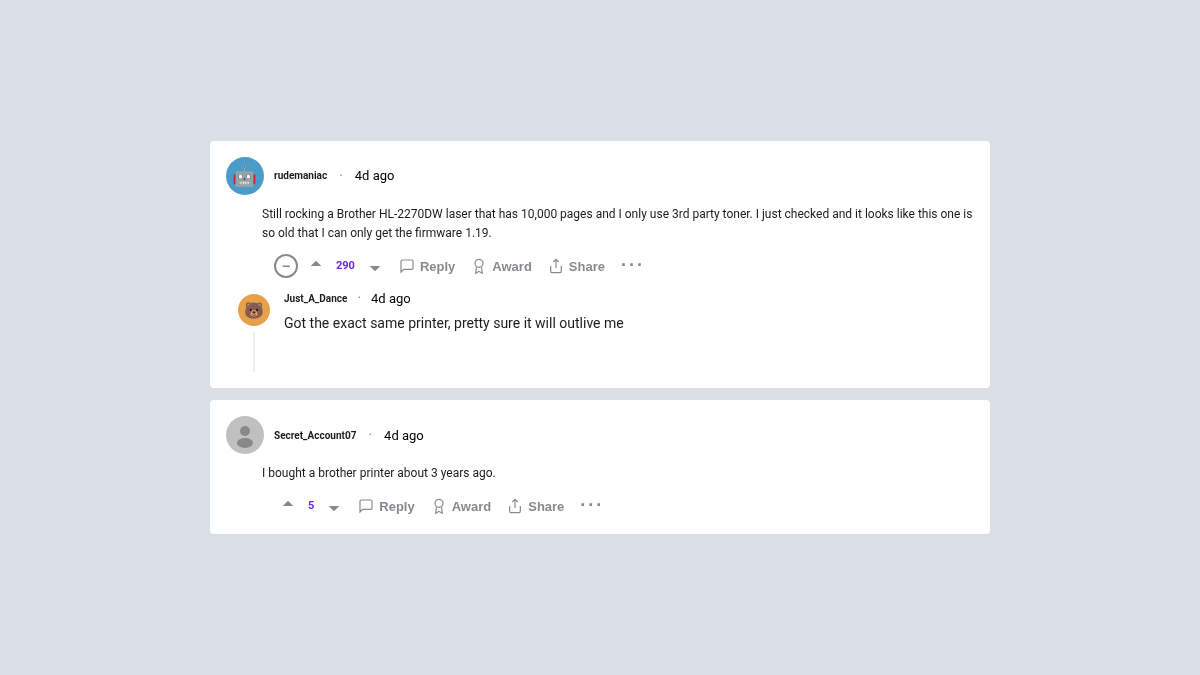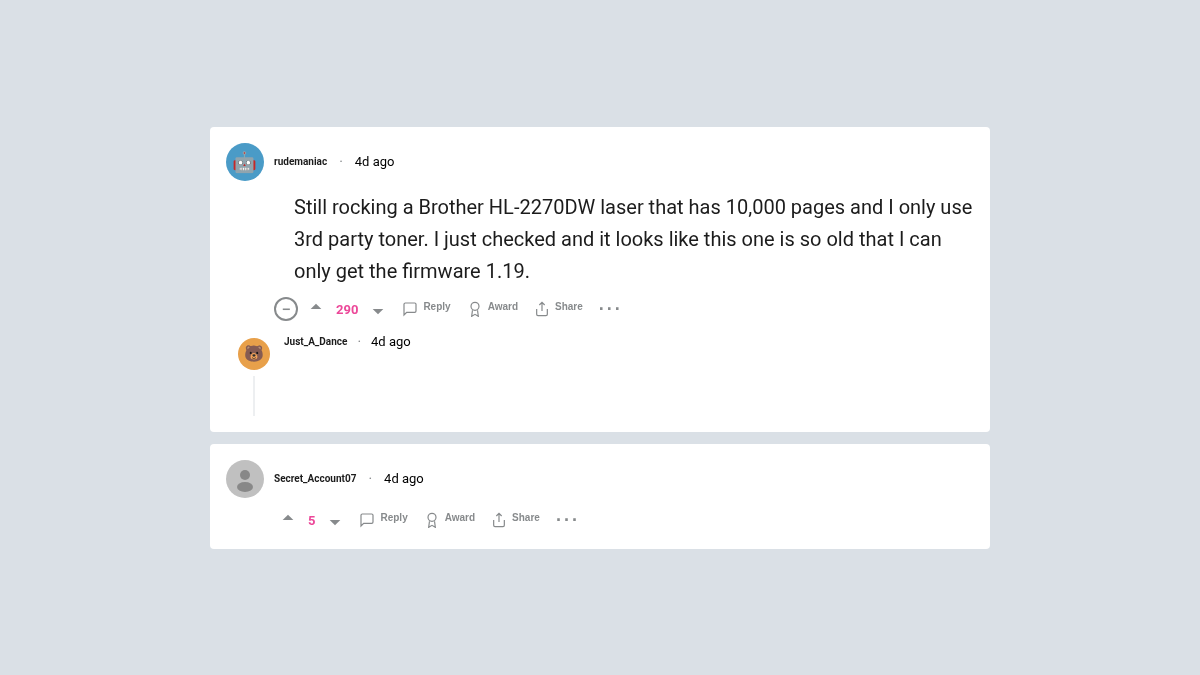--- a/index.html
+++ b/index.html
@@ -74,10 +74,10 @@
     }
 
     .comment-body {
-      font-size: 20px;
+      font-size: 12px;
       color: #1c1c1c;
       line-height: 1.6;
-      margin-left: 68px;
+      margin-left: 36px;
       margin-bottom: 10px;
     }
 

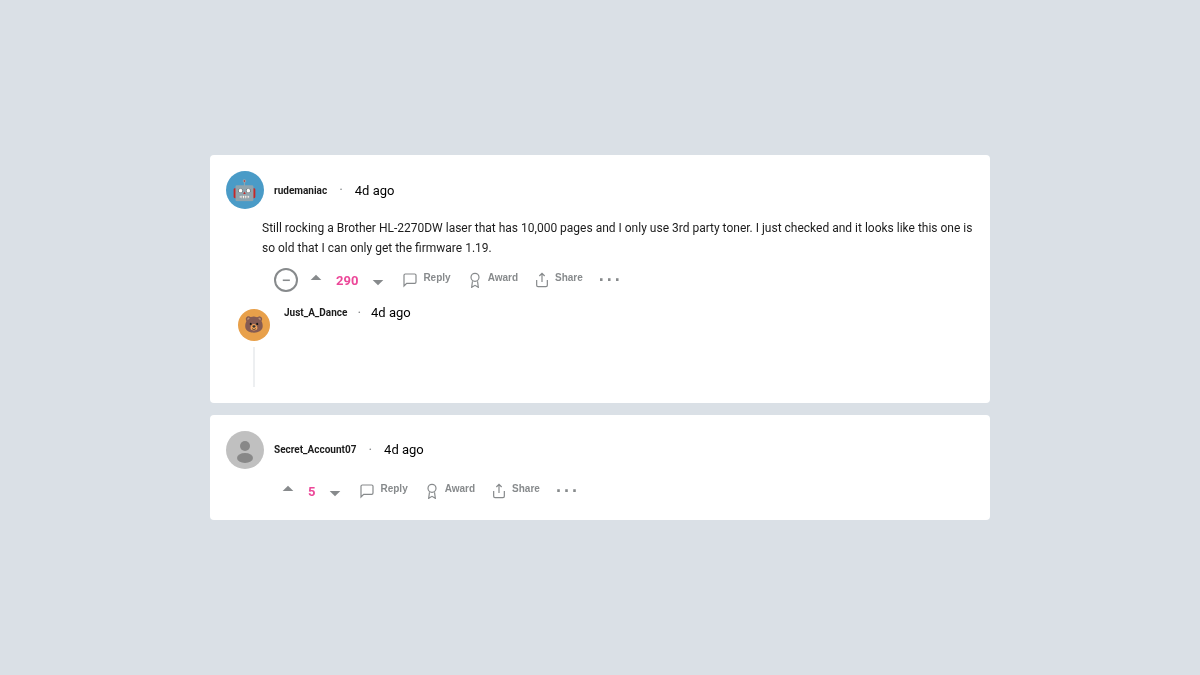--- a/index.html
+++ b/index.html
@@ -104,9 +104,9 @@
     }
 
     .vote-count {
-      font-size: 13px;
-      font-weight: 700;
-      color: #ec4899;
+      font-size: 11px;
+      font-weight: 700;
+      color: #6d28d9;
       padding: 0 2px;
       text-align: center;
     }

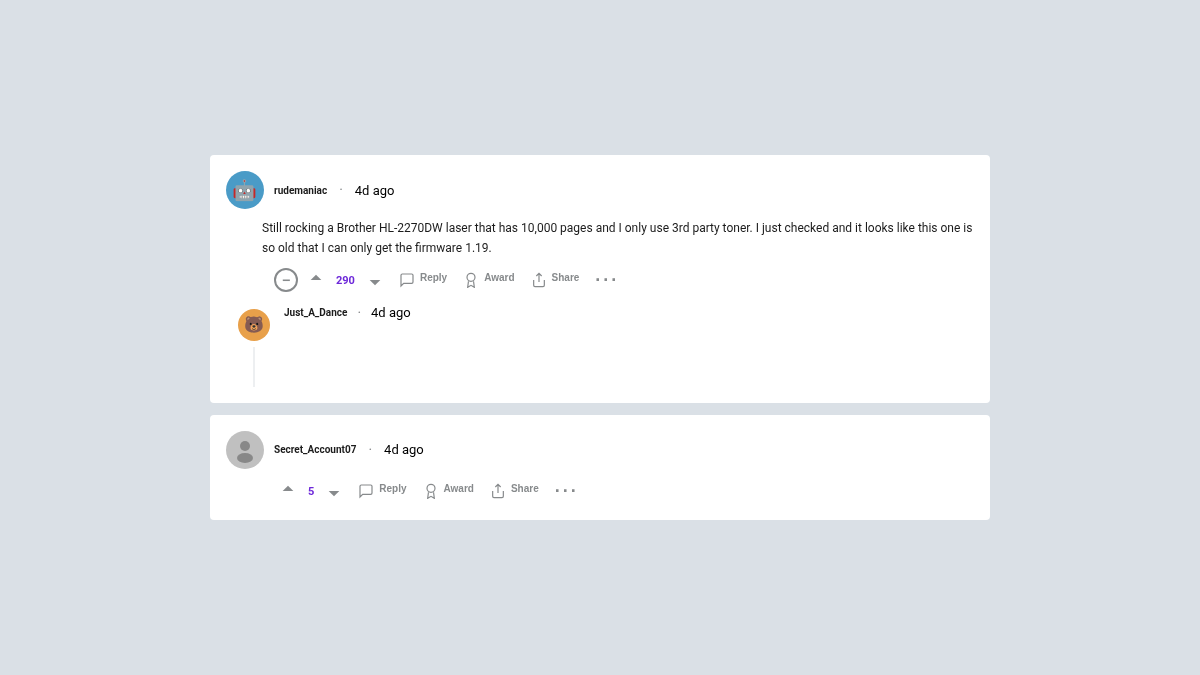--- a/index.html
+++ b/index.html
@@ -90,14 +90,14 @@
 
     .action-btn {
       display: flex;
-      align-items: flex-start;
+      align-items: flex-end;
       gap: 5px;
       padding: 4px 6px;
       border: none;
       background: none;
       cursor: pointer;
       color: #878a8c;
-      font-size: 10px;
+      font-size: 13px;
       font-weight: 700;
       border-radius: 2px;
       transition: background 0.1s;

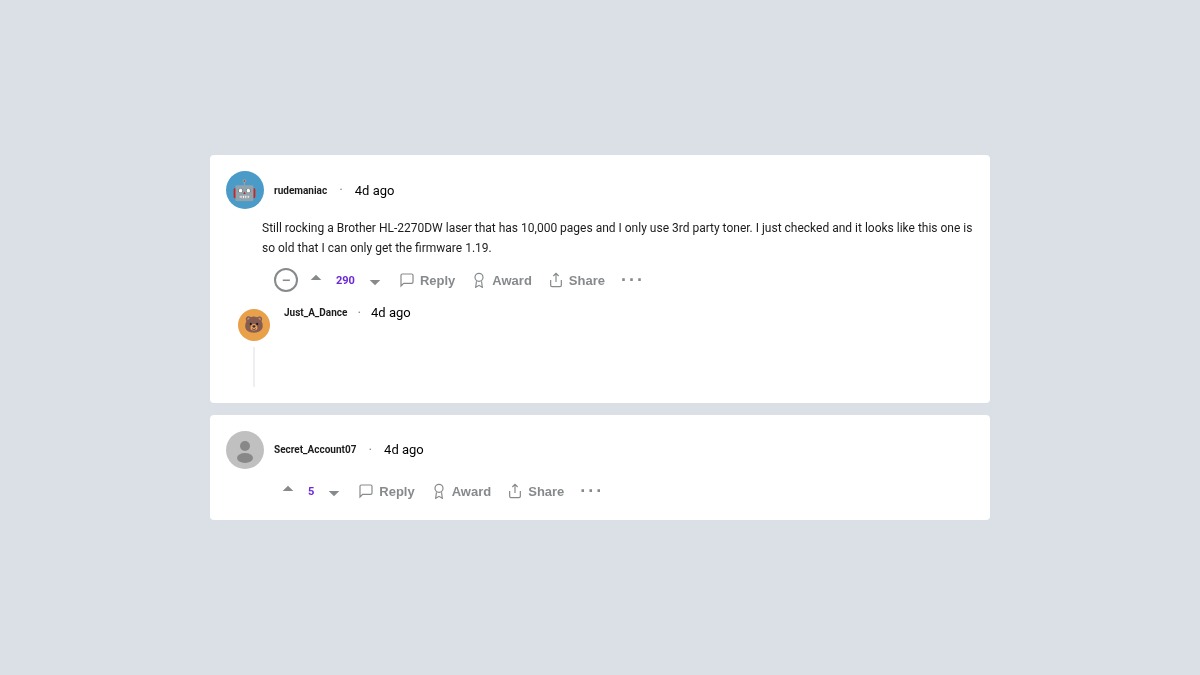--- a/index.html
+++ b/index.html
@@ -278,6 +278,7 @@
           <span class="dot-sep">·</span>
           <span class="timestamp">4d ago</span>
         </div>
+        <div class="nested-body">Got the exact same printer, pretty sure it will outlive me</div>
       </div>
     </div>
 

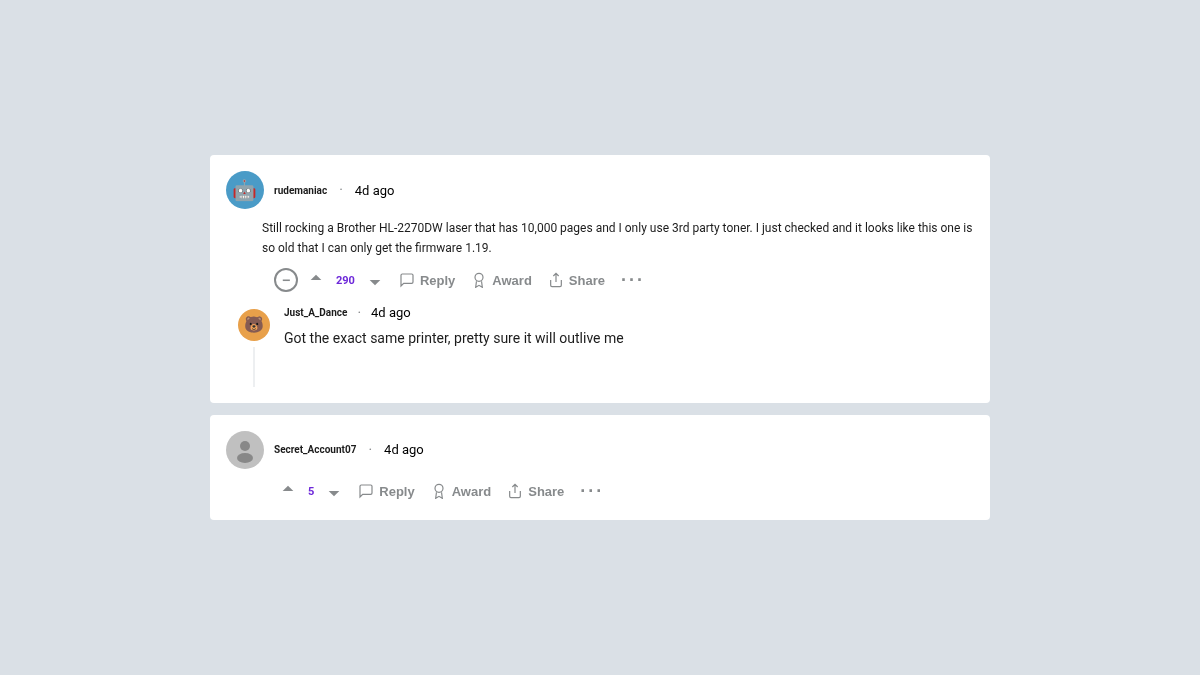--- a/index.html
+++ b/index.html
@@ -302,6 +302,7 @@
     </div>
 
     <div class="comment-body">
+      <p style="margin-bottom:10px;">I bought a brother printer about 3 years ago.</p>
     </div>
 
     <div class="comment-actions">

